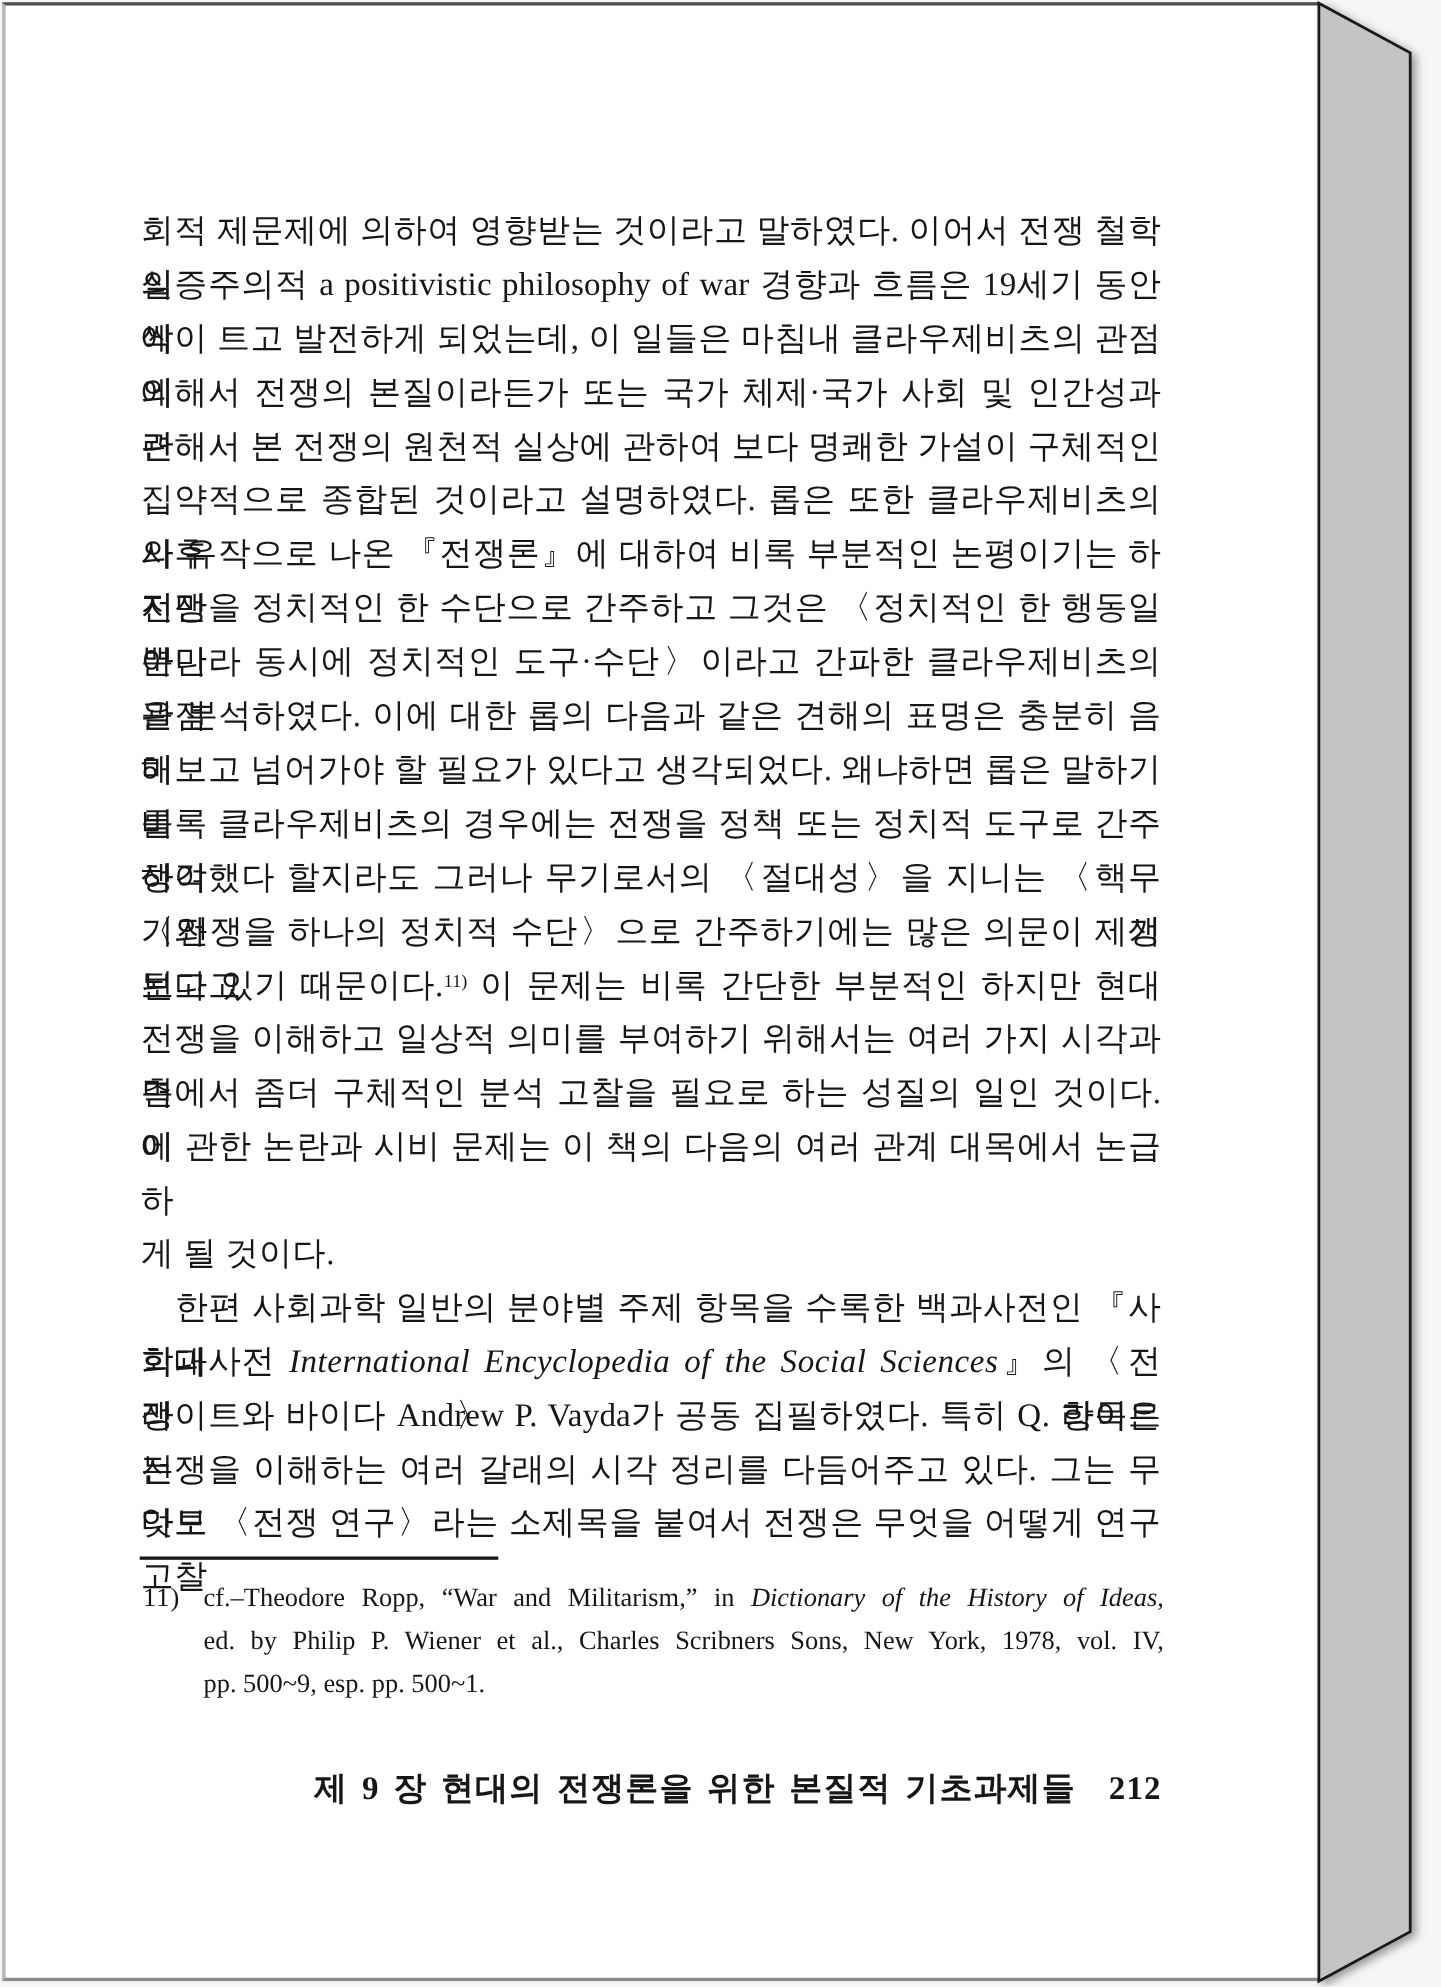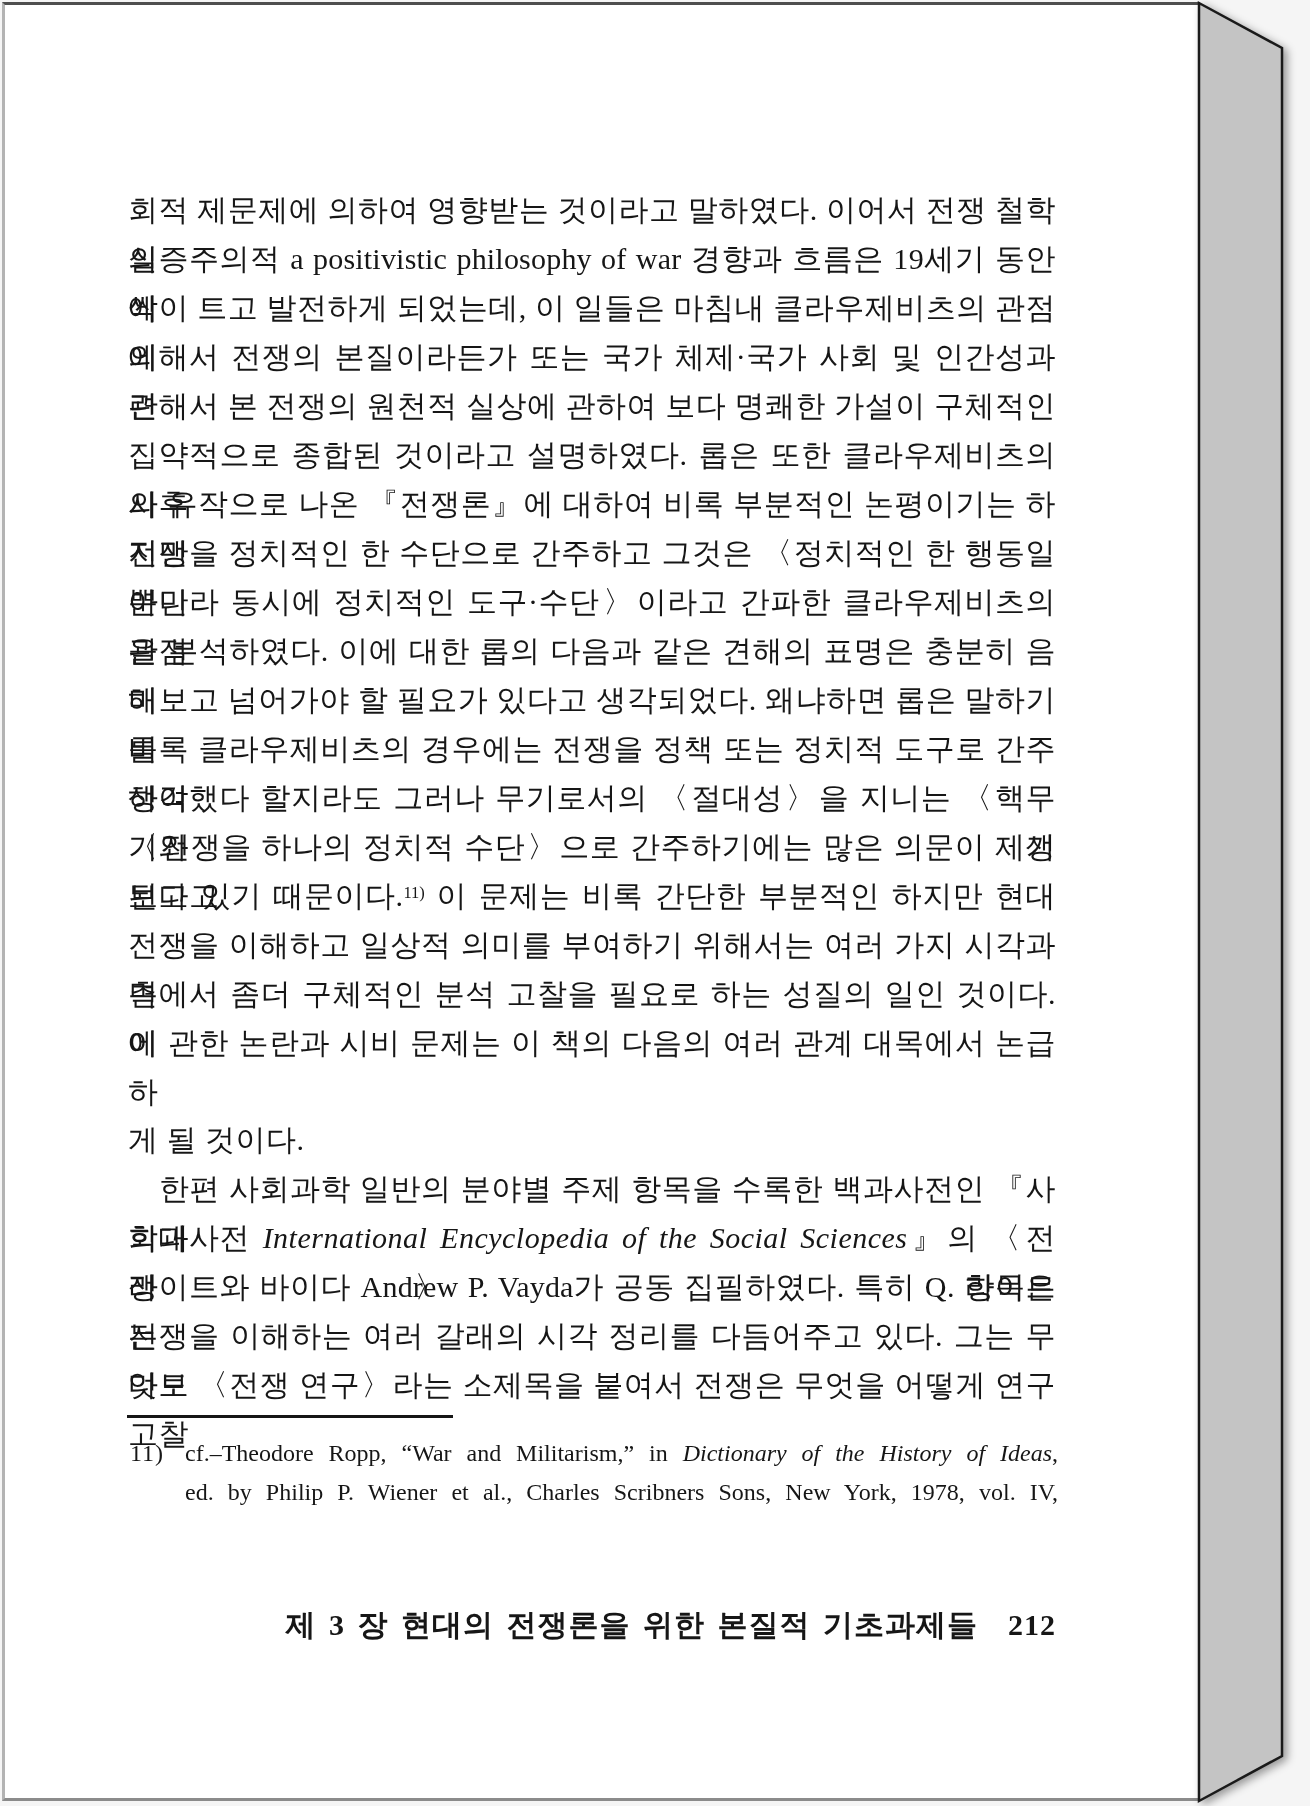--- a/index.html
+++ b/index.html
@@ -143,6 +143,7 @@
       <div>
           <div class="fnline"><span>cf.–Theodore Ropp, “War and Militarism,” in </span><span class="it">Dictionary of the History of Ideas</span><span>,</span></div>
           <div class="fnline"><span>ed. by Philip P. Wiener et al., Charles Scribners Sons, New York, 1978, vol. IV,</span></div>
+          <div class="fnline lastleft"><span>pp. 500~9, esp. pp. 500~1.</span></div>
         </div>
     </div>
 

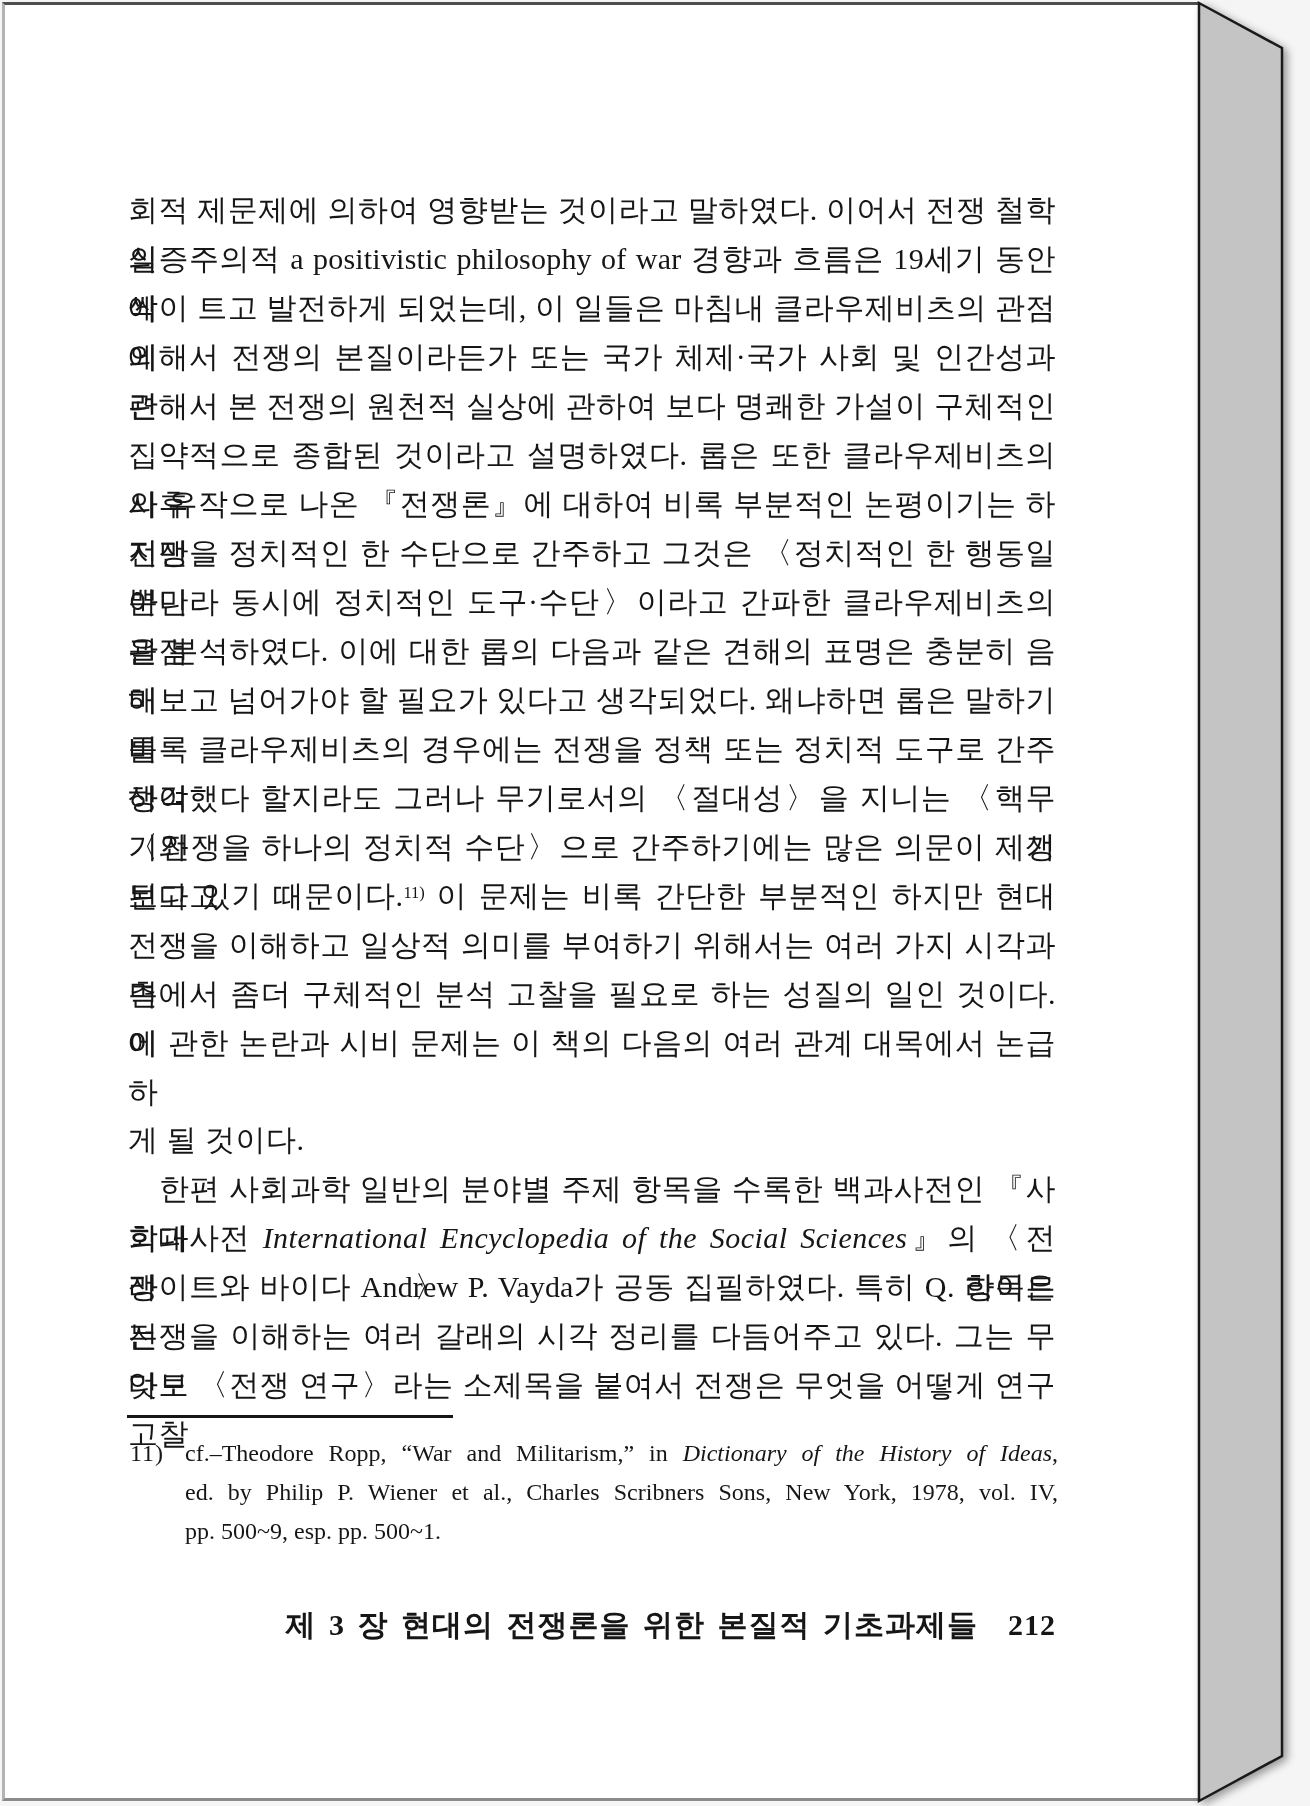--- a/index.html
+++ b/index.html
@@ -148,7 +148,7 @@
     </div>
 
     <div class="footer">
-      <span>제 3 장  현대의 전쟁론을 위한 본질적 기초과제들</span><span class="pagenum">212</span>
+      <span>제 9 장  현대의 전쟁론을 위한 본질적 기초과제들</span><span class="pagenum">212</span>
     </div>
   </div>
 

